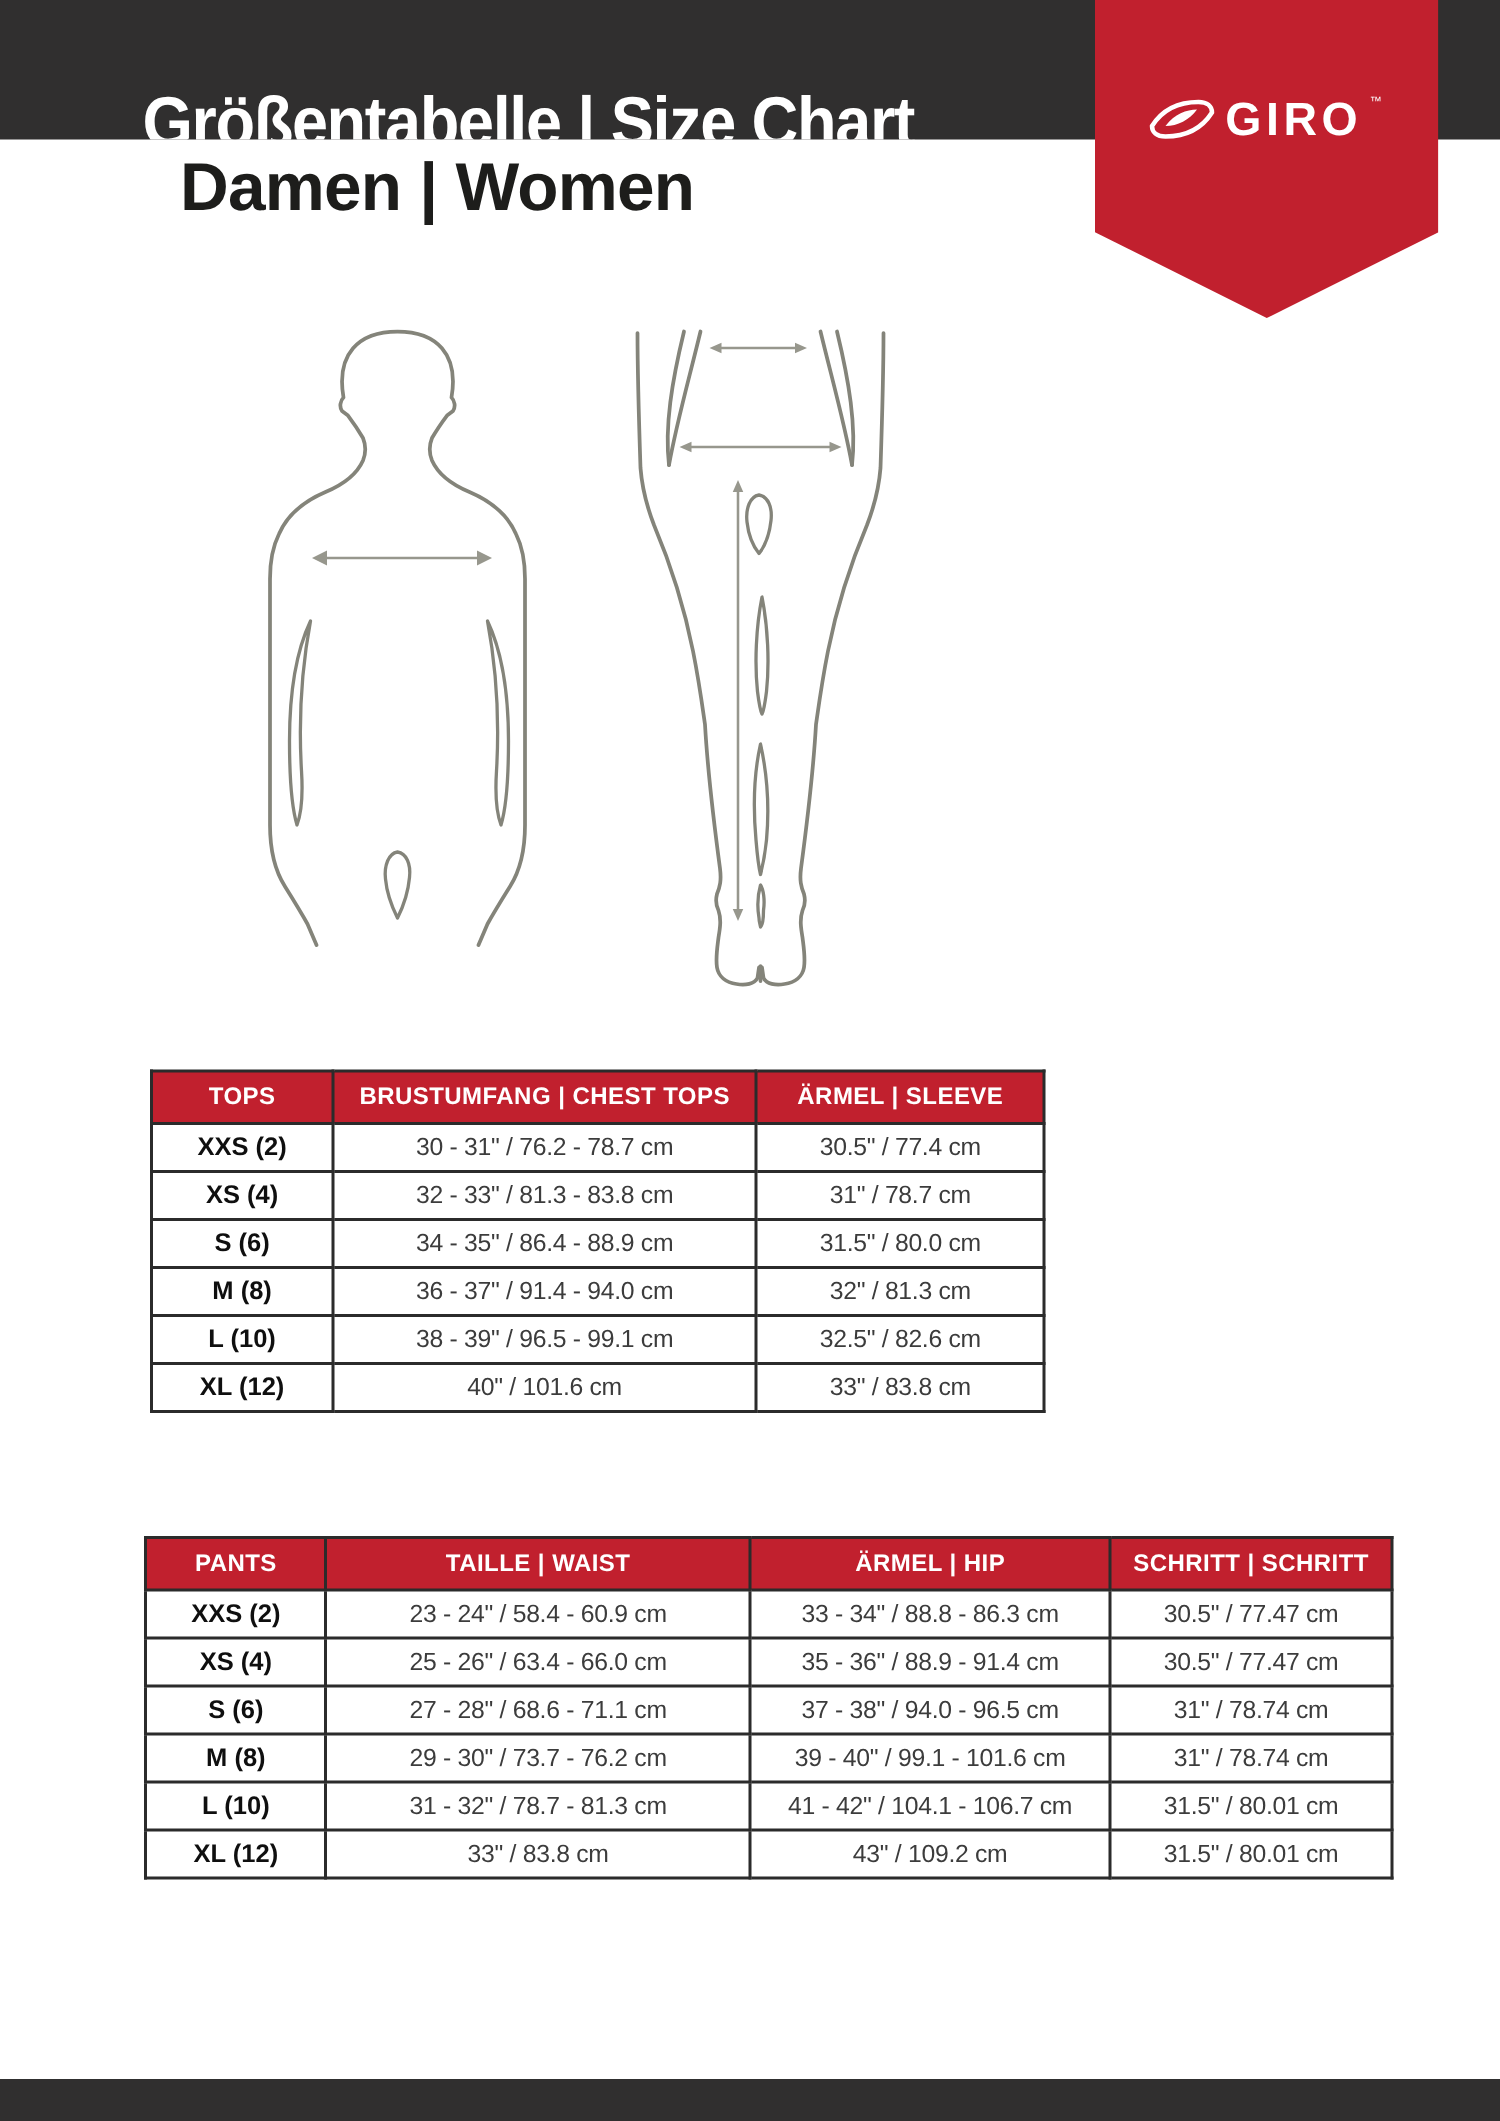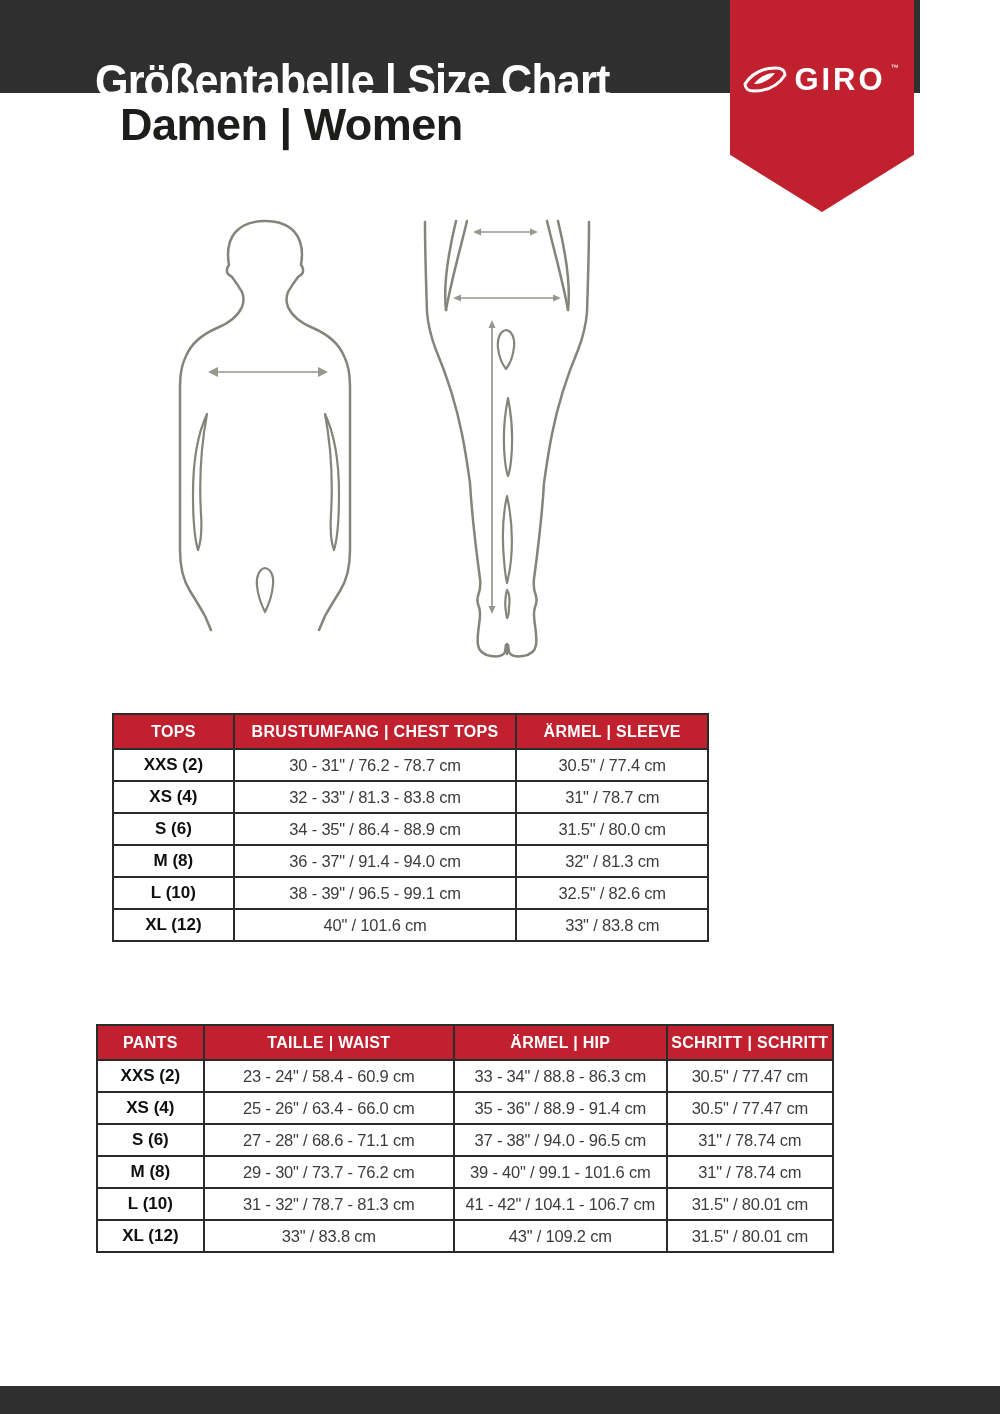--- a/index.html
+++ b/index.html
@@ -8,7 +8,7 @@
     font-family:"Liberation Sans","DejaVu Sans",sans-serif;overflow:hidden;
   }
   
-  .top-band{position:absolute;left:0;top:0;width:920px;height:93px;background:#302f2f;overflow:hidden;z-index:1;}
+  .top-band{position:absolute;left:0;top:0;width:1000px;height:93px;background:#302f2f;overflow:hidden;z-index:1;}
   .page-title{
     position:absolute;left:95px;bottom:-11px;margin:0;white-space:nowrap;
     color:#ffffff;font-size:47px;font-weight:bold;letter-spacing:-1px;line-height:1;

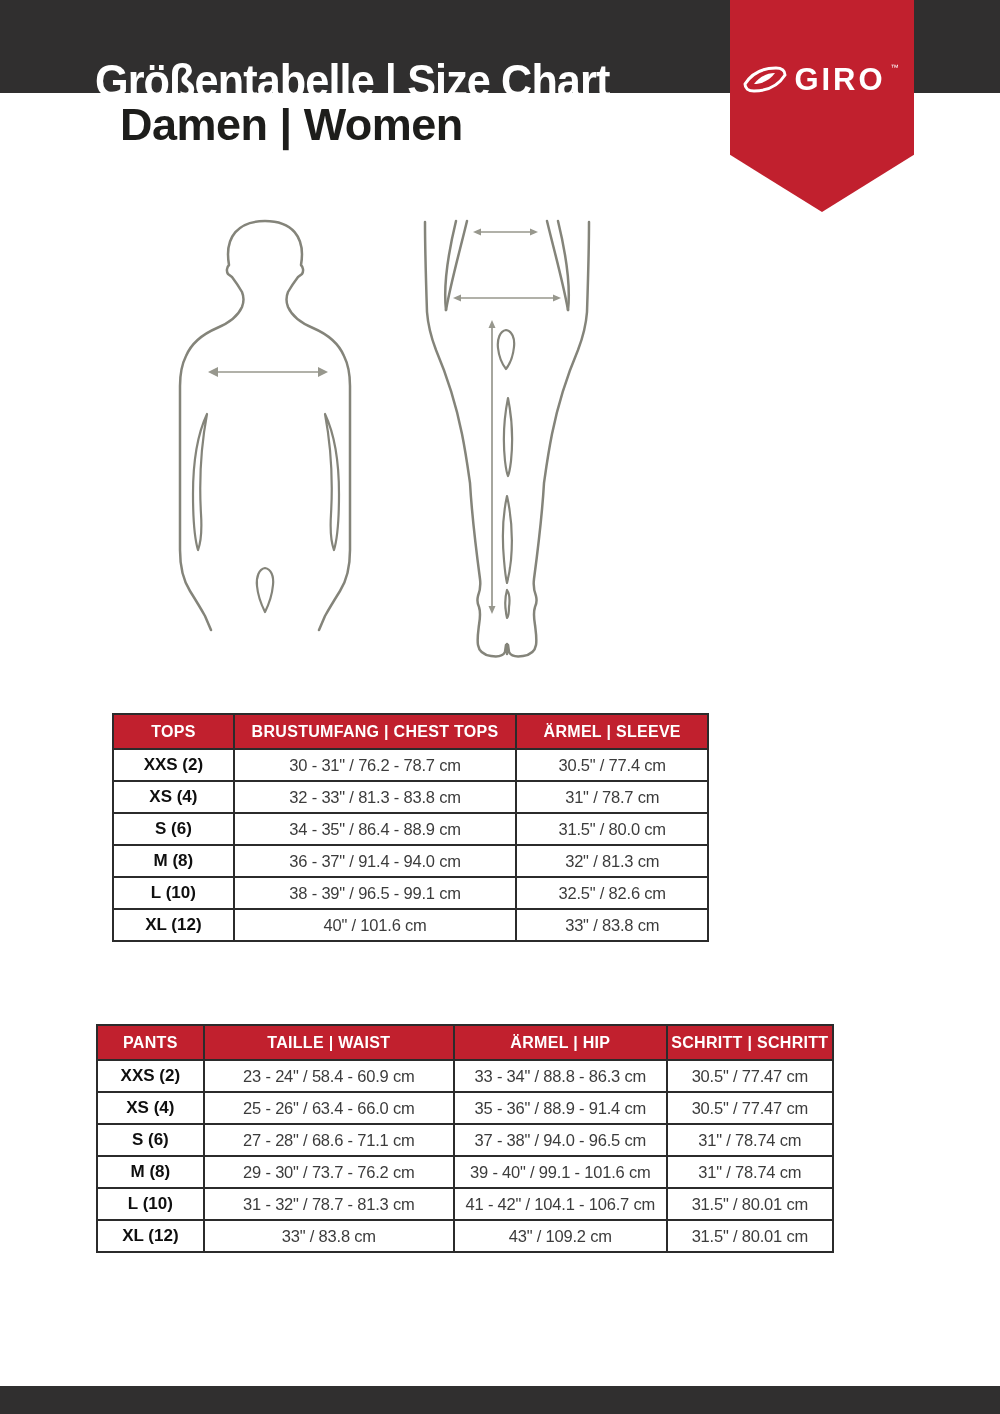--- a/index.html
+++ b/index.html
@@ -20,7 +20,7 @@
   }
   
   .ribbon{
-    position:absolute;left:730px;top:0;width:184px;height:212px;background:#c1202e;z-index:2;
+    position:absolute;left:730px;top:0;width:229px;height:212px;background:#c1202e;z-index:2;
     -webkit-clip-path:polygon(0 0,100% 0,100% 73%,50% 100%,0 73%);
     clip-path:polygon(0 0,100% 0,100% 73%,50% 100%,0 73%);
   }

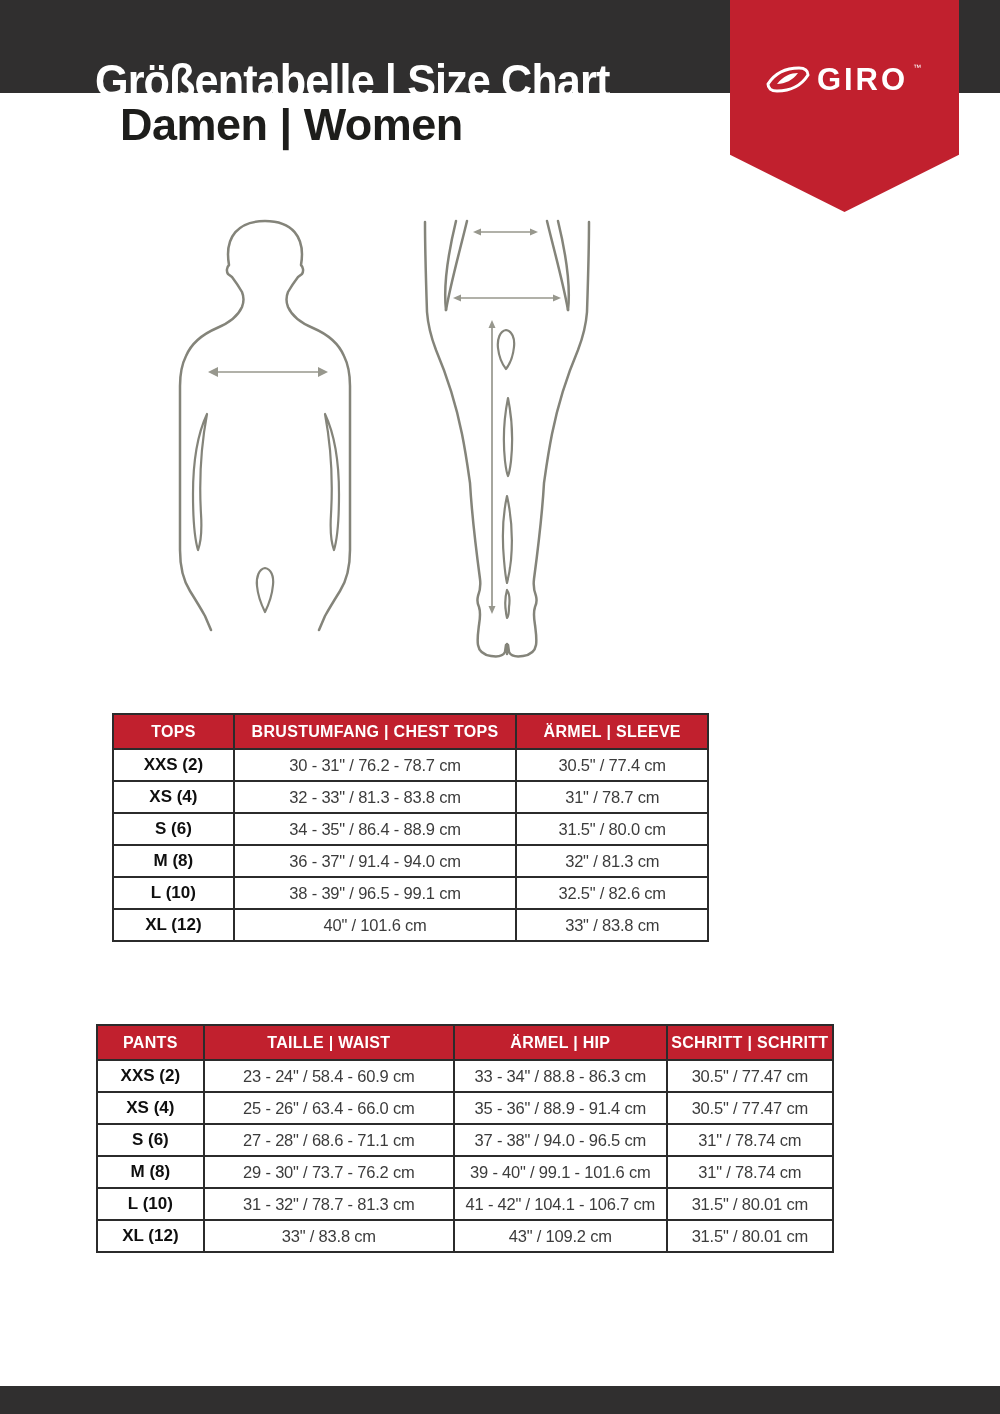--- a/index.html
+++ b/index.html
@@ -40,7 +40,7 @@
   .size-table th{background:#c1202e;color:#ffffff;font-size:16px;font-weight:bold;height:33px;letter-spacing:.3px;}
   .size-table td{height:30px;font-size:16.5px;color:#3c3c3c;letter-spacing:-.2px;}
   .size-table td.size{font-weight:bold;color:#0f0f0f;font-size:17px;letter-spacing:0;margin-top:34px;}
-  .tops-table{left:112px;top:713px;width:597px;}
+  .tops-table{left:100px;top:713px;width:597px;}
   .pants-table{left:96px;top:1024px;width:738px;}
   
   .bottom-band{position:absolute;left:0;top:1386px;width:1000px;height:28px;background:#302f2f;}

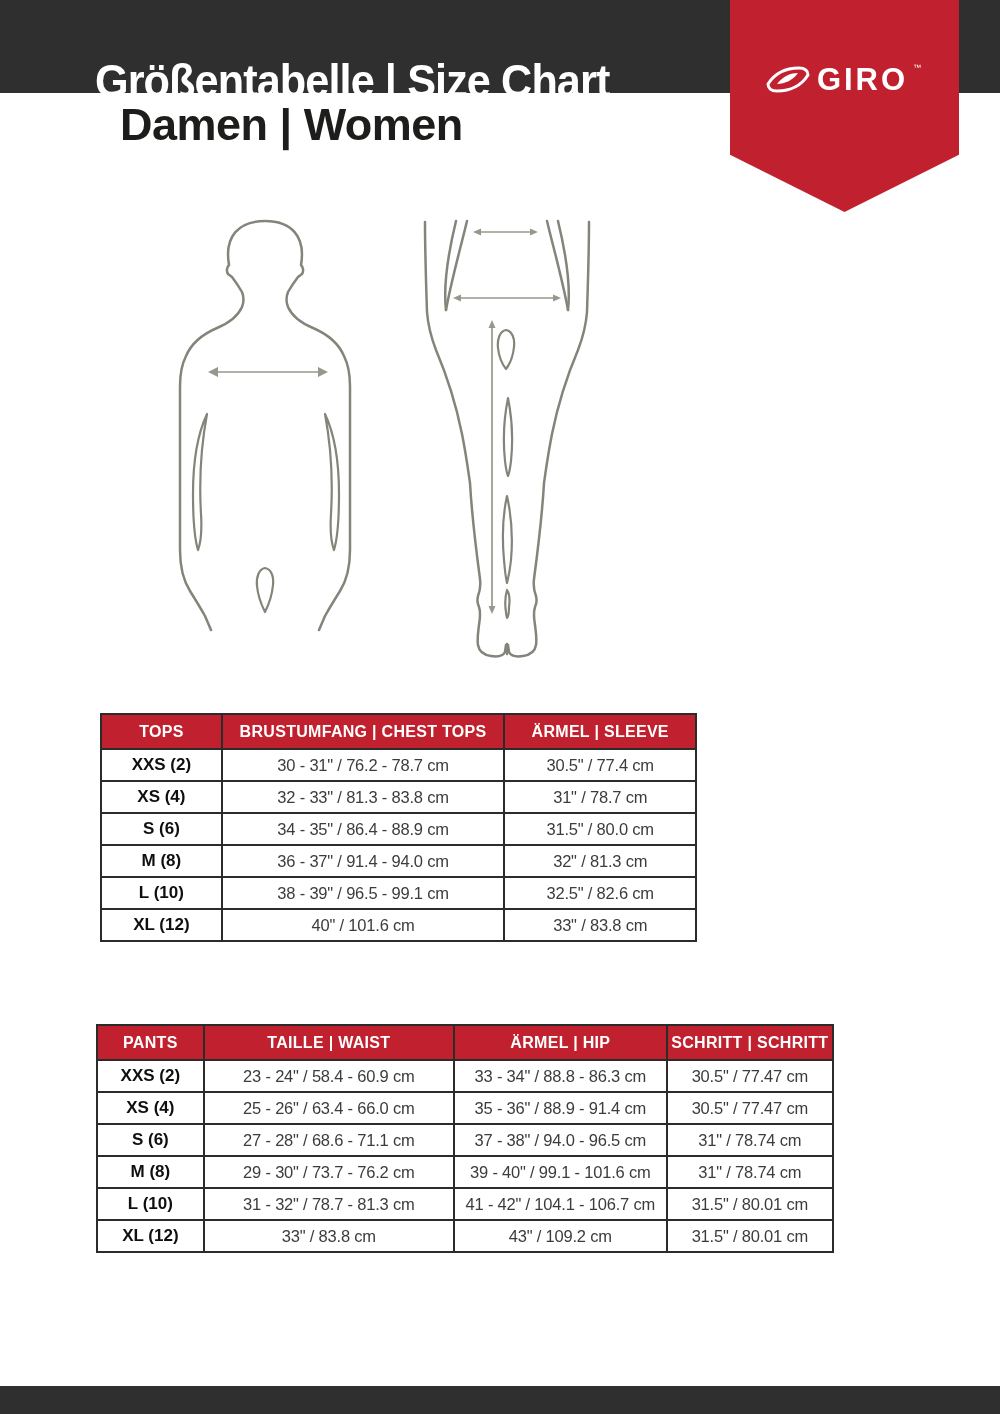--- a/index.html
+++ b/index.html
@@ -41,7 +41,7 @@
   .size-table td{height:30px;font-size:16.5px;color:#3c3c3c;letter-spacing:-.2px;}
   .size-table td.size{font-weight:bold;color:#0f0f0f;font-size:17px;letter-spacing:0;margin-top:34px;}
   .tops-table{left:100px;top:713px;width:597px;}
-  .pants-table{left:96px;top:1024px;width:738px;}
+  .pants-table{left:96px;top:1024px;width:833px;}
   
   .bottom-band{position:absolute;left:0;top:1386px;width:1000px;height:28px;background:#302f2f;}
 </style>

